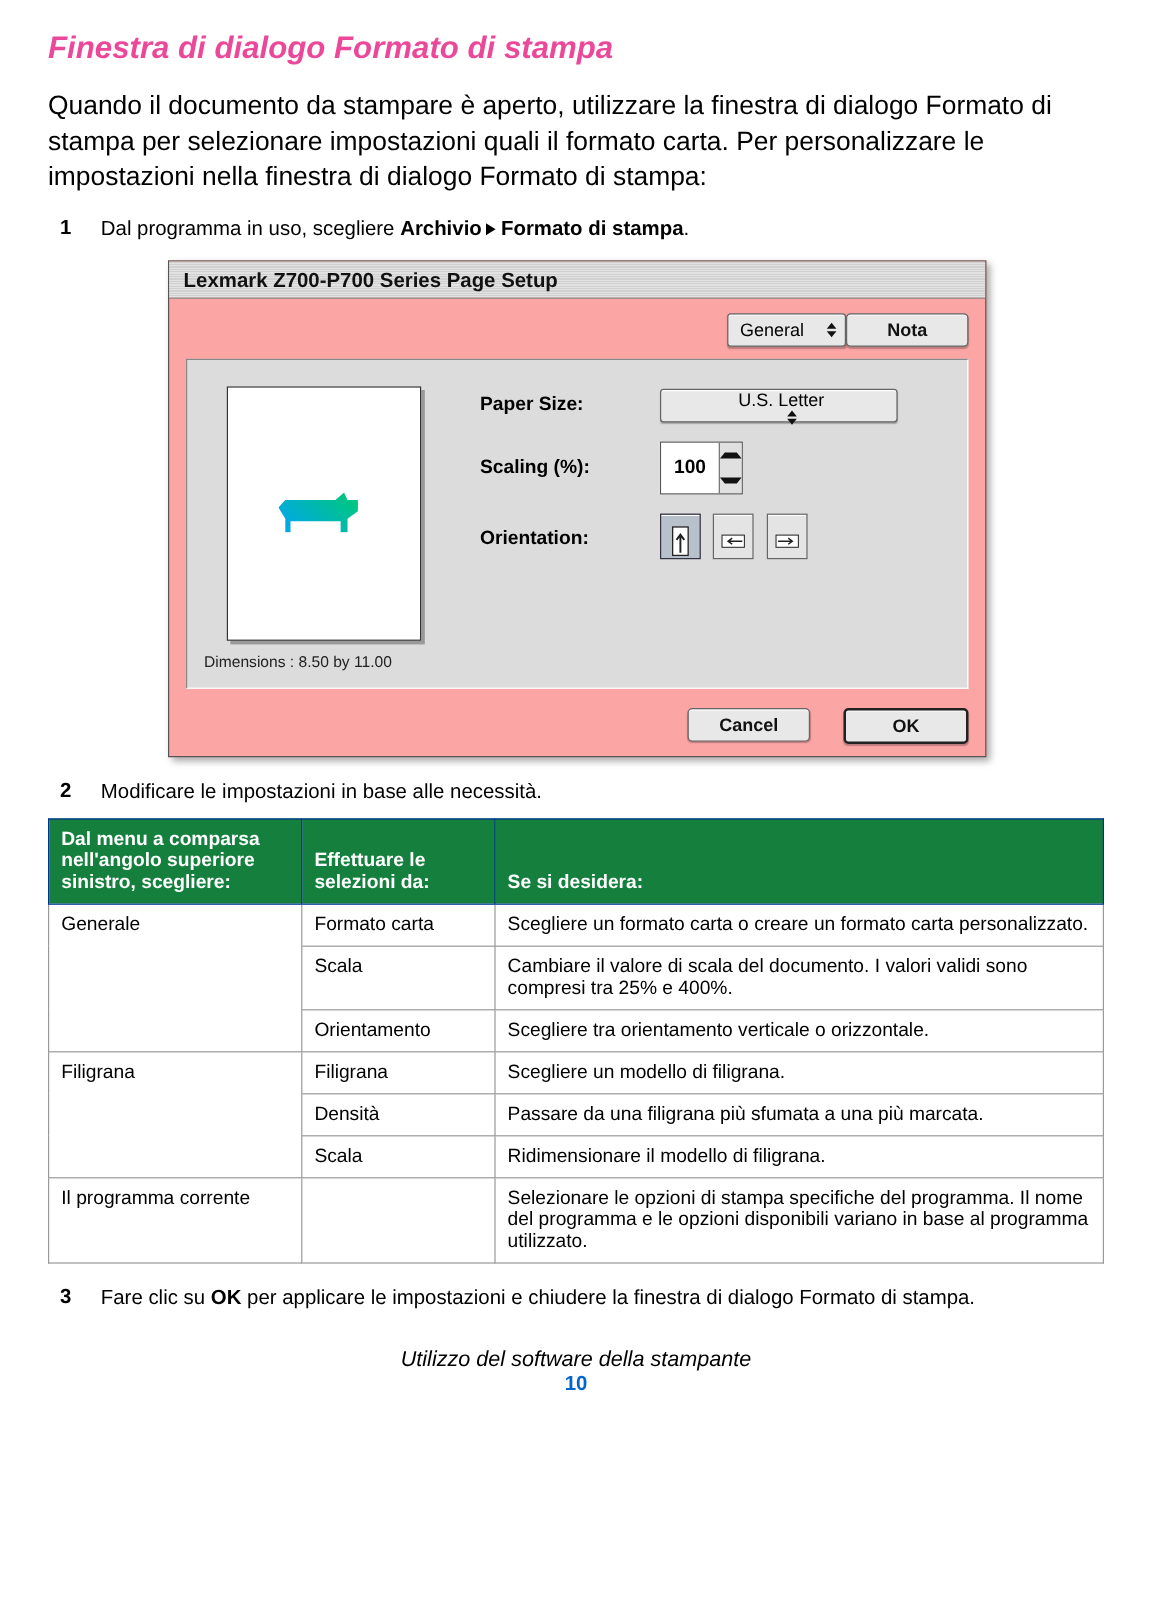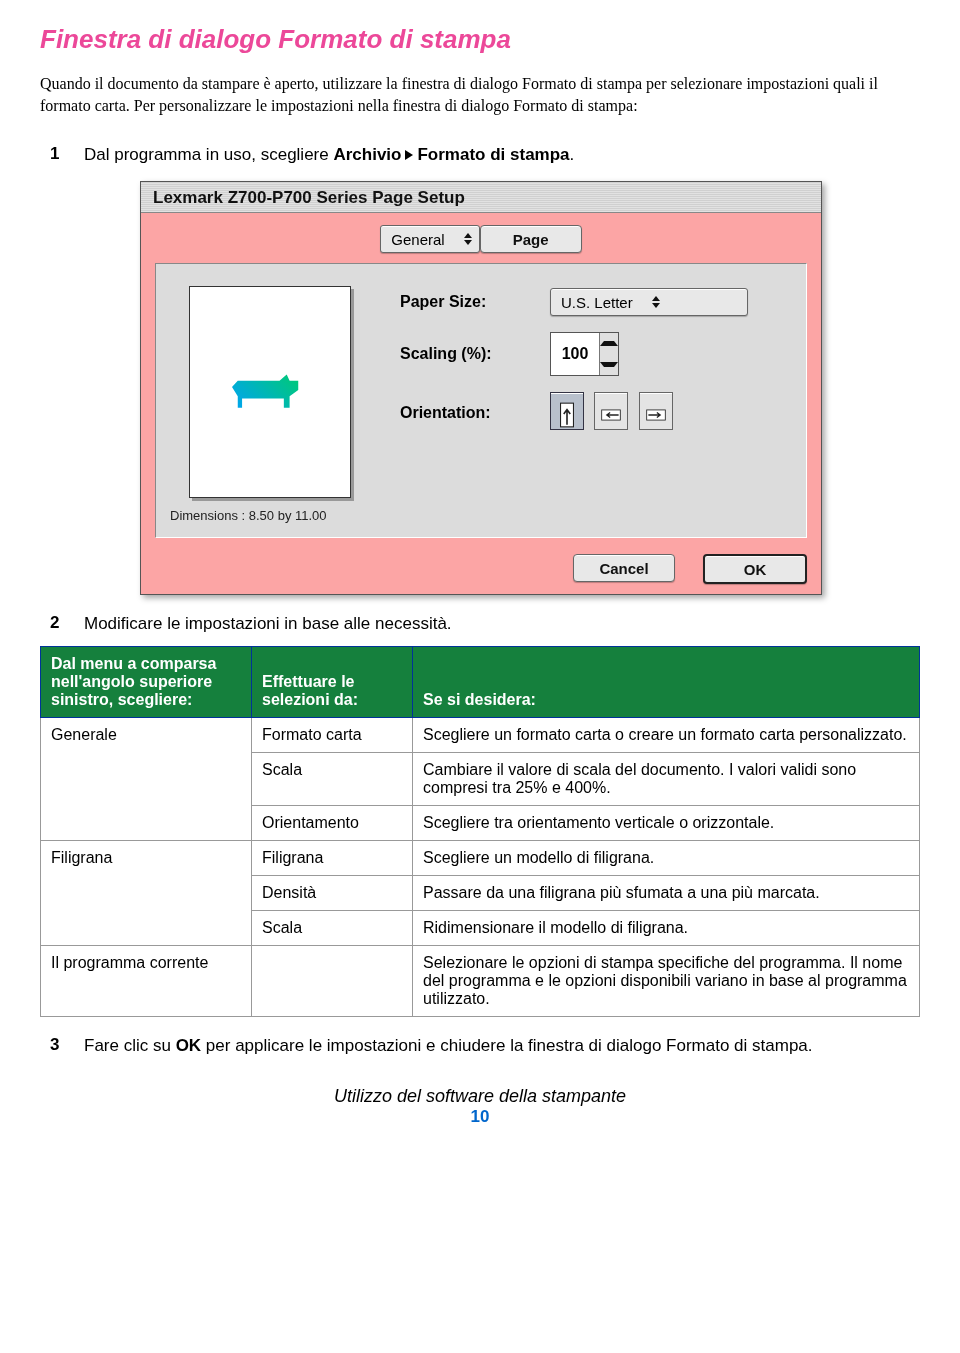--- a/index.html
+++ b/index.html
@@ -21,10 +21,9 @@
     margin: 0 0 18px 0;
   }
   p.body {
-    font-size: 16px;
+    font-size: 22px;
     line-height: 1.35;
-    margin: 0 0 28px 0;
-    font-family: Liberation Serif, serif;
+    margin: 0 0 18px 0;
   }
   .step-row {
     display: flex;

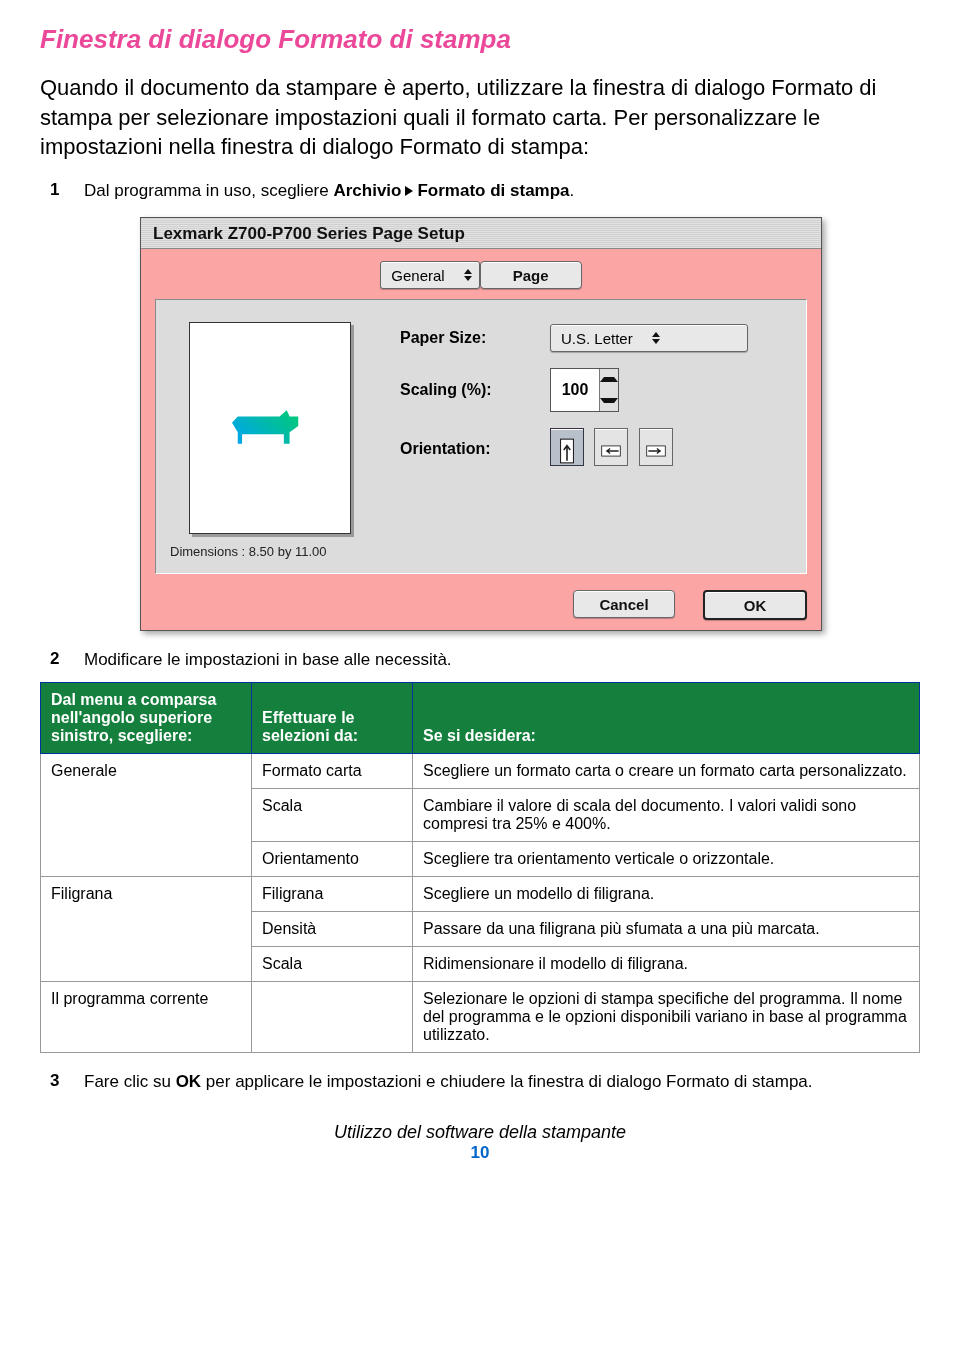--- a/index.html
+++ b/index.html
@@ -78,7 +78,7 @@
   }
   .dialog-top-row {
     display: flex;
-    justify-content: center;
+    justify-content: flex-end;
     margin-bottom: 10px;
   }
   .combo {

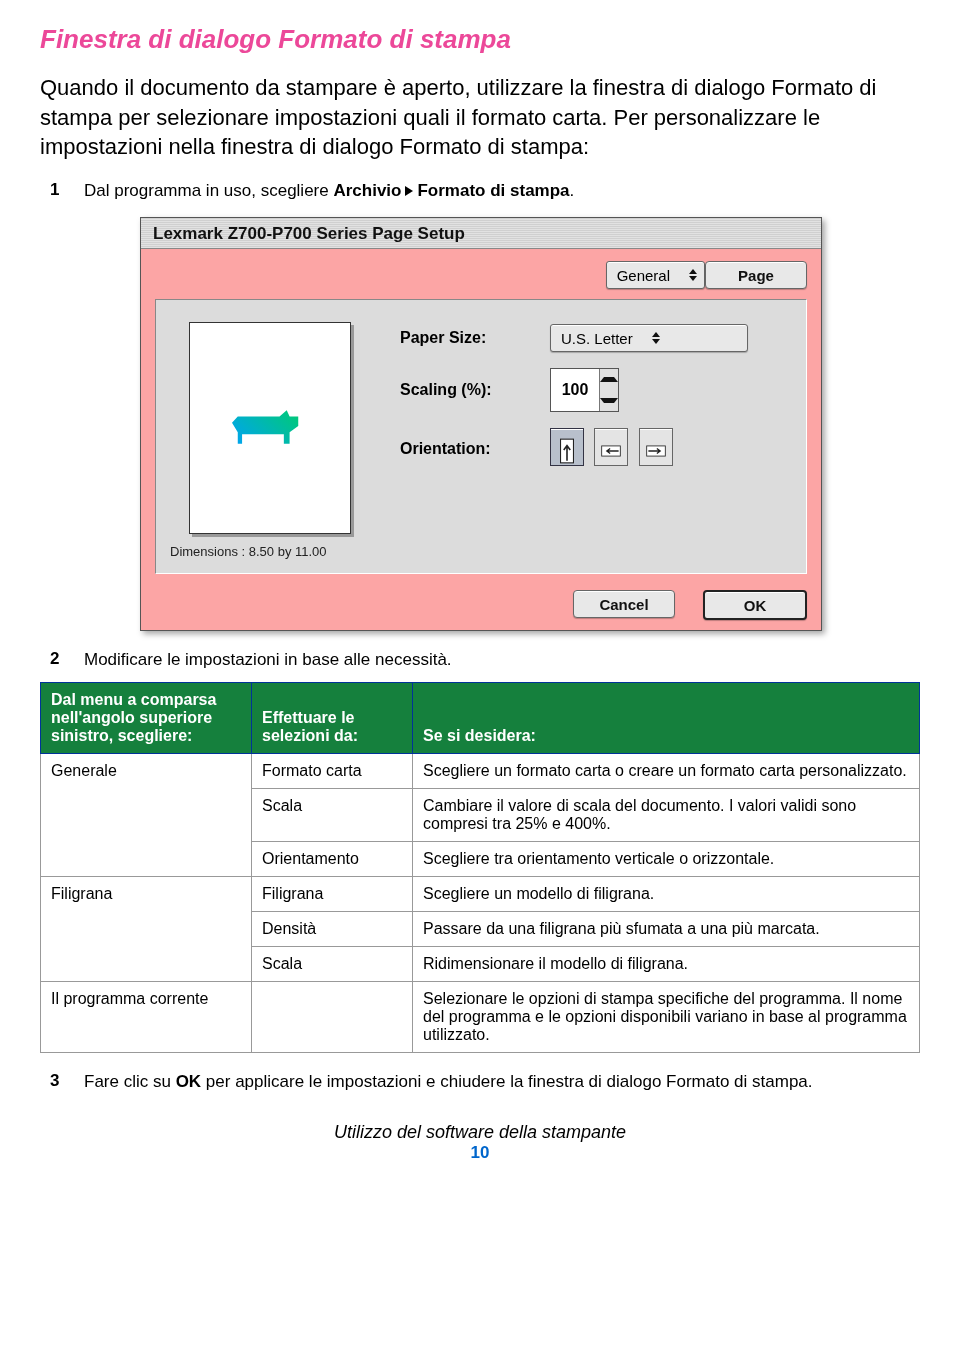--- a/index.html
+++ b/index.html
@@ -279,7 +279,7 @@
                 <span class="dn"></span>
               </span>
           </div>
-          <div class="btn">Page</div>
+          <div class="btn">Nota</div>
         </div>
 
         <div class="dialog-inset">

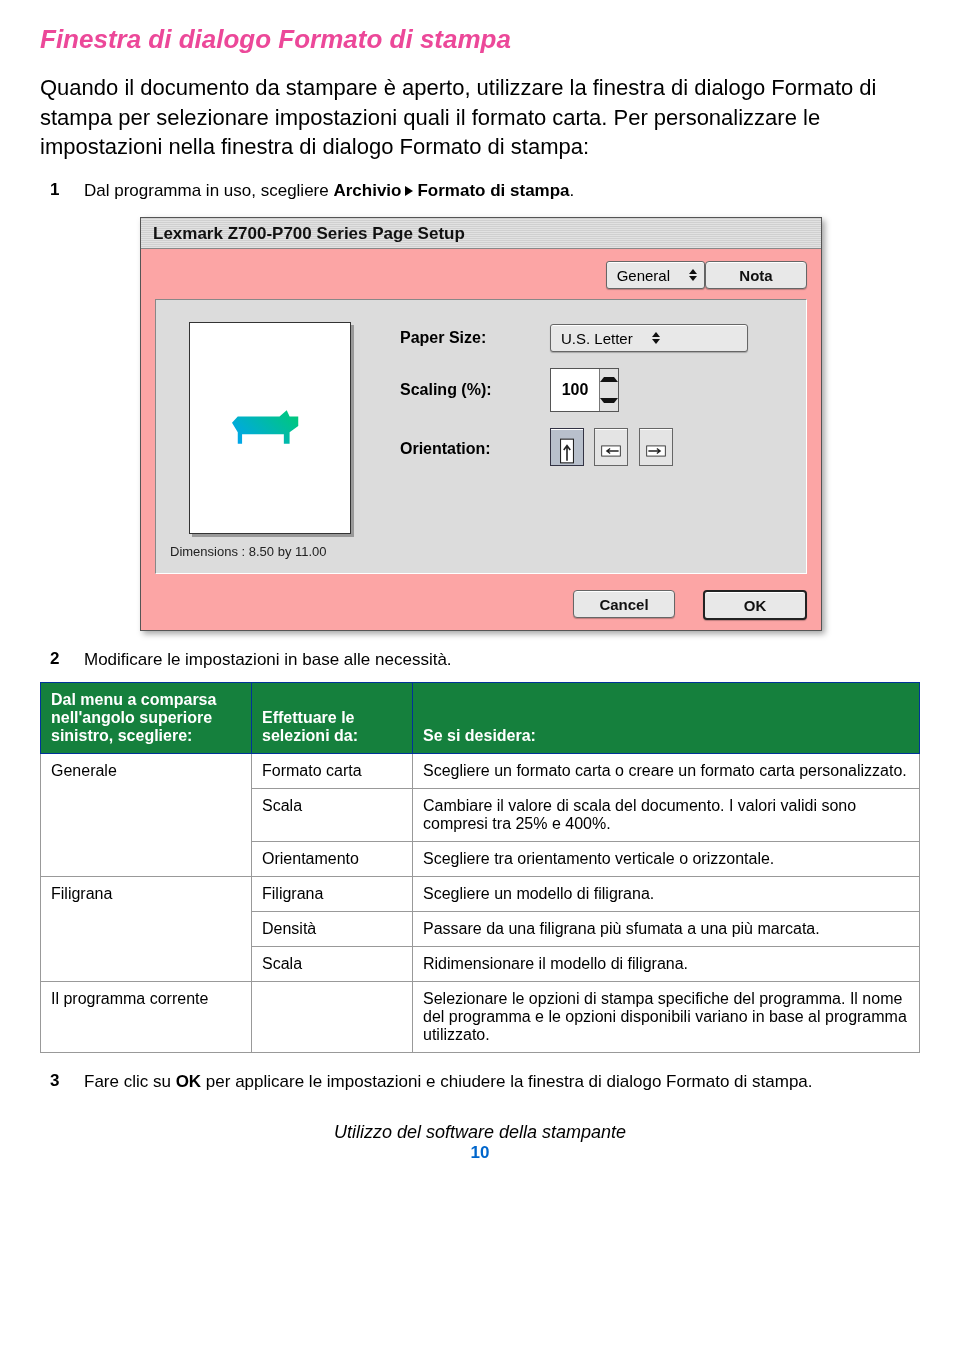--- a/index.html
+++ b/index.html
@@ -292,7 +292,7 @@
           <div class="fields-col">
             <div class="field-row">
               <div class="field-label">Paper Size:</div>
-              <div class="combo" style="min-width:180px;">
+              <div class="combo" style="min-width:180px;flex-direction:column;">
                 <span>U.S. Letter</span>
                 <span class="updn">
                     <span class="up"></span>

